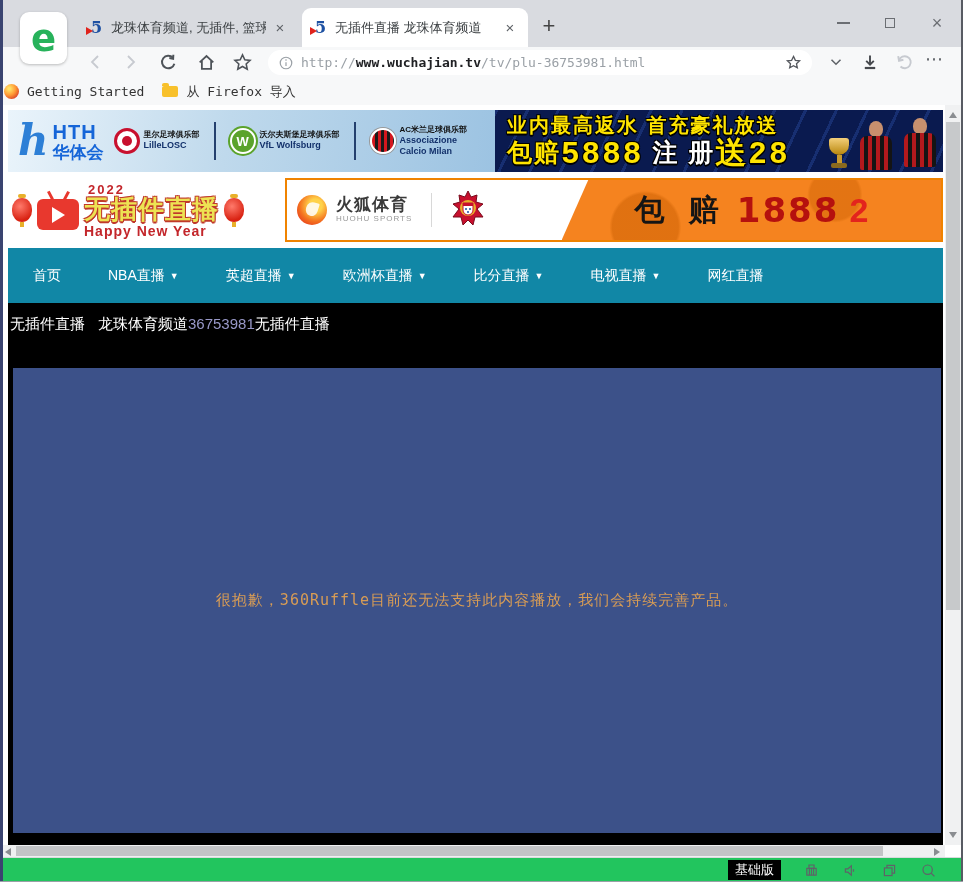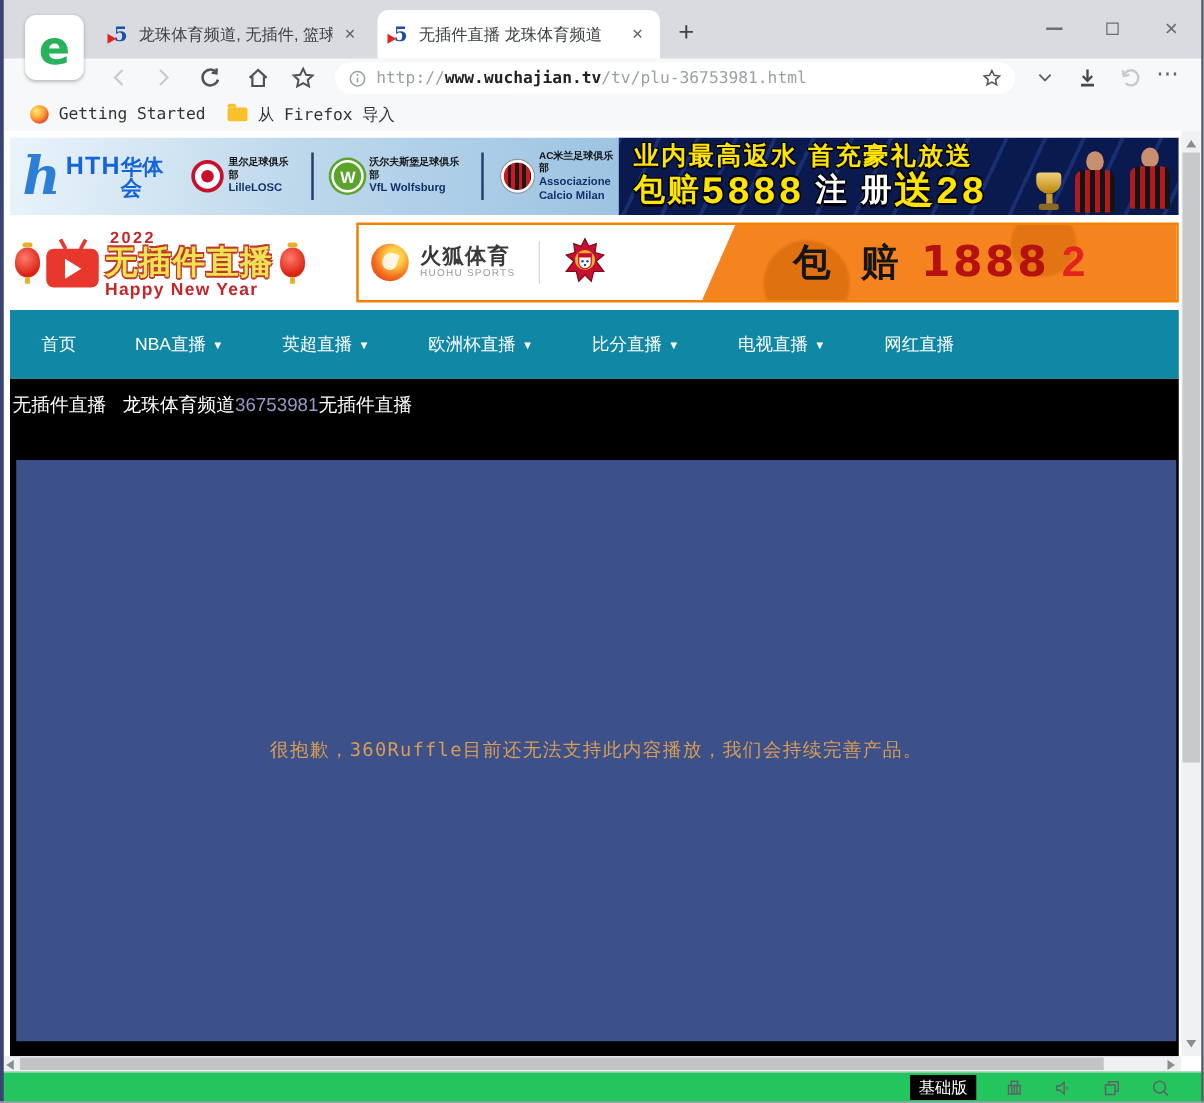--- a/index.html
+++ b/index.html
@@ -46,7 +46,7 @@
 
   
   .bookmarks { left:0; top:78px; width:963px; height:27px; background:#F7F8F9; display:flex; align-items:center;
-    padding-left:24px; gap:8px; font-family:"DejaVu Sans Mono",monospace; font-size:13px; color:#333; }
+    padding-left:4px; gap:8px; font-family:"DejaVu Sans Mono",monospace; font-size:13px; color:#333; }
   .ffx-icon { width:15px; height:15px; border-radius:50%;
     background:radial-gradient(circle at 35% 32%, #FFE066 8%, #FF9A36 45%, #E3562A 72%, #B5007F 100%); }
   .folder-icon { width:16px; height:11px; background:#F8C12C; border-radius:2px; position:relative; margin-left:10px; }

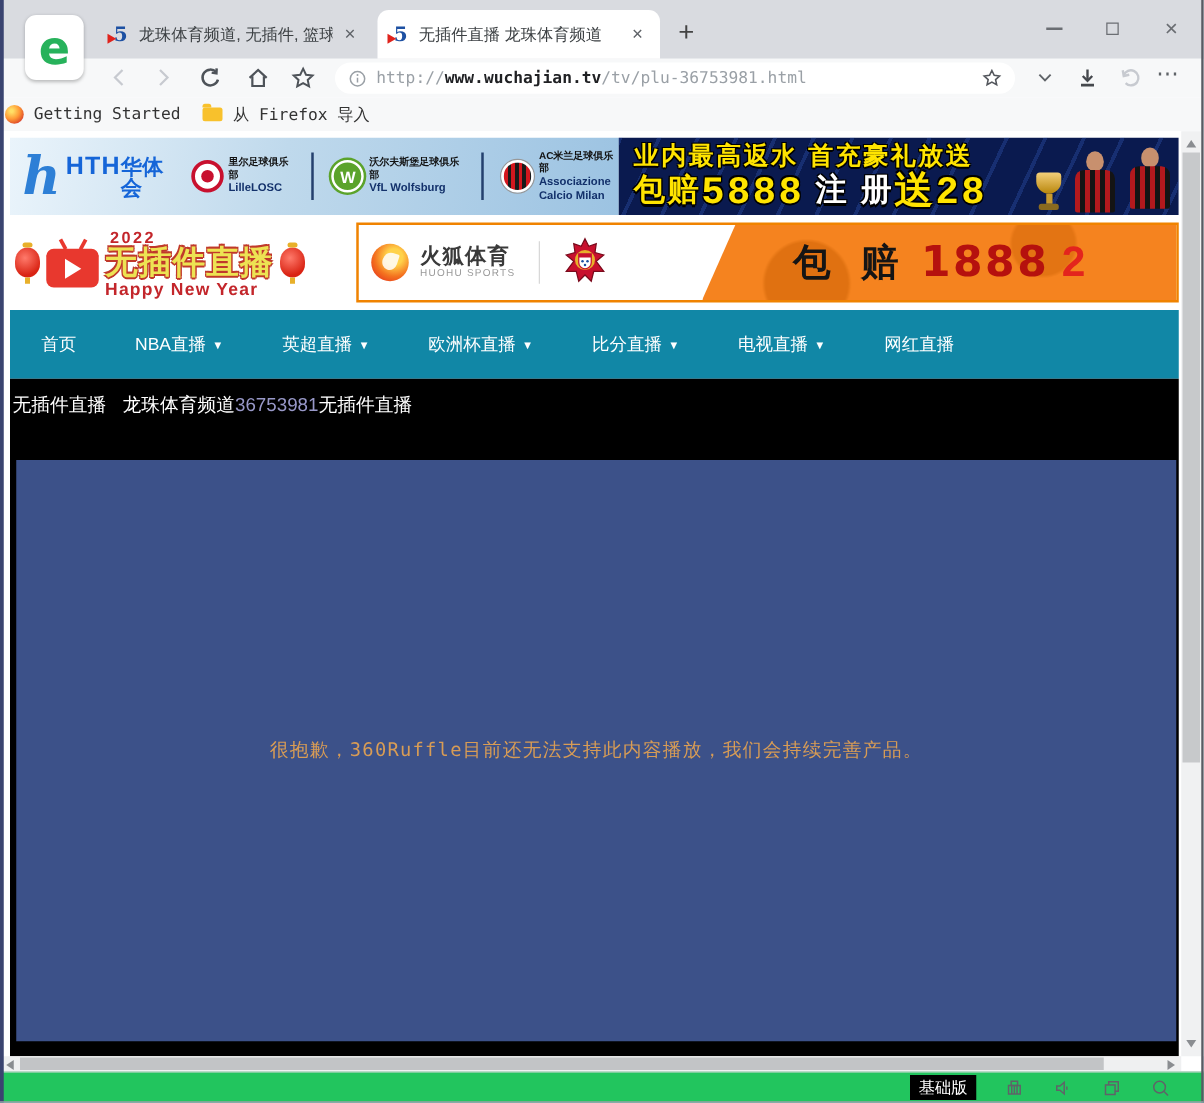--- a/index.html
+++ b/index.html
@@ -61,7 +61,7 @@
     display:flex; align-items:center; gap:10px; padding-left:10px; }
   .hth { display:flex; align-items:center; gap:4px; }
   .hth-mark { font-family:"DejaVu Serif",serif; font-style:italic; font-weight:bold; font-size:42px; line-height:40px; color:#2D7FD6; }
-  .hth-col { display:flex; line-height:1; }
+  .hth-col { display:flex; flex-direction:column; line-height:1; }
   .hth-abbr { font-weight:900; font-size:20px; color:#1565D8; letter-spacing:1px; }
   .hth-name { font-weight:700; font-size:17px; color:#1565D8; margin-top:2px; }
   .club { display:flex; align-items:center; gap:4px; }

